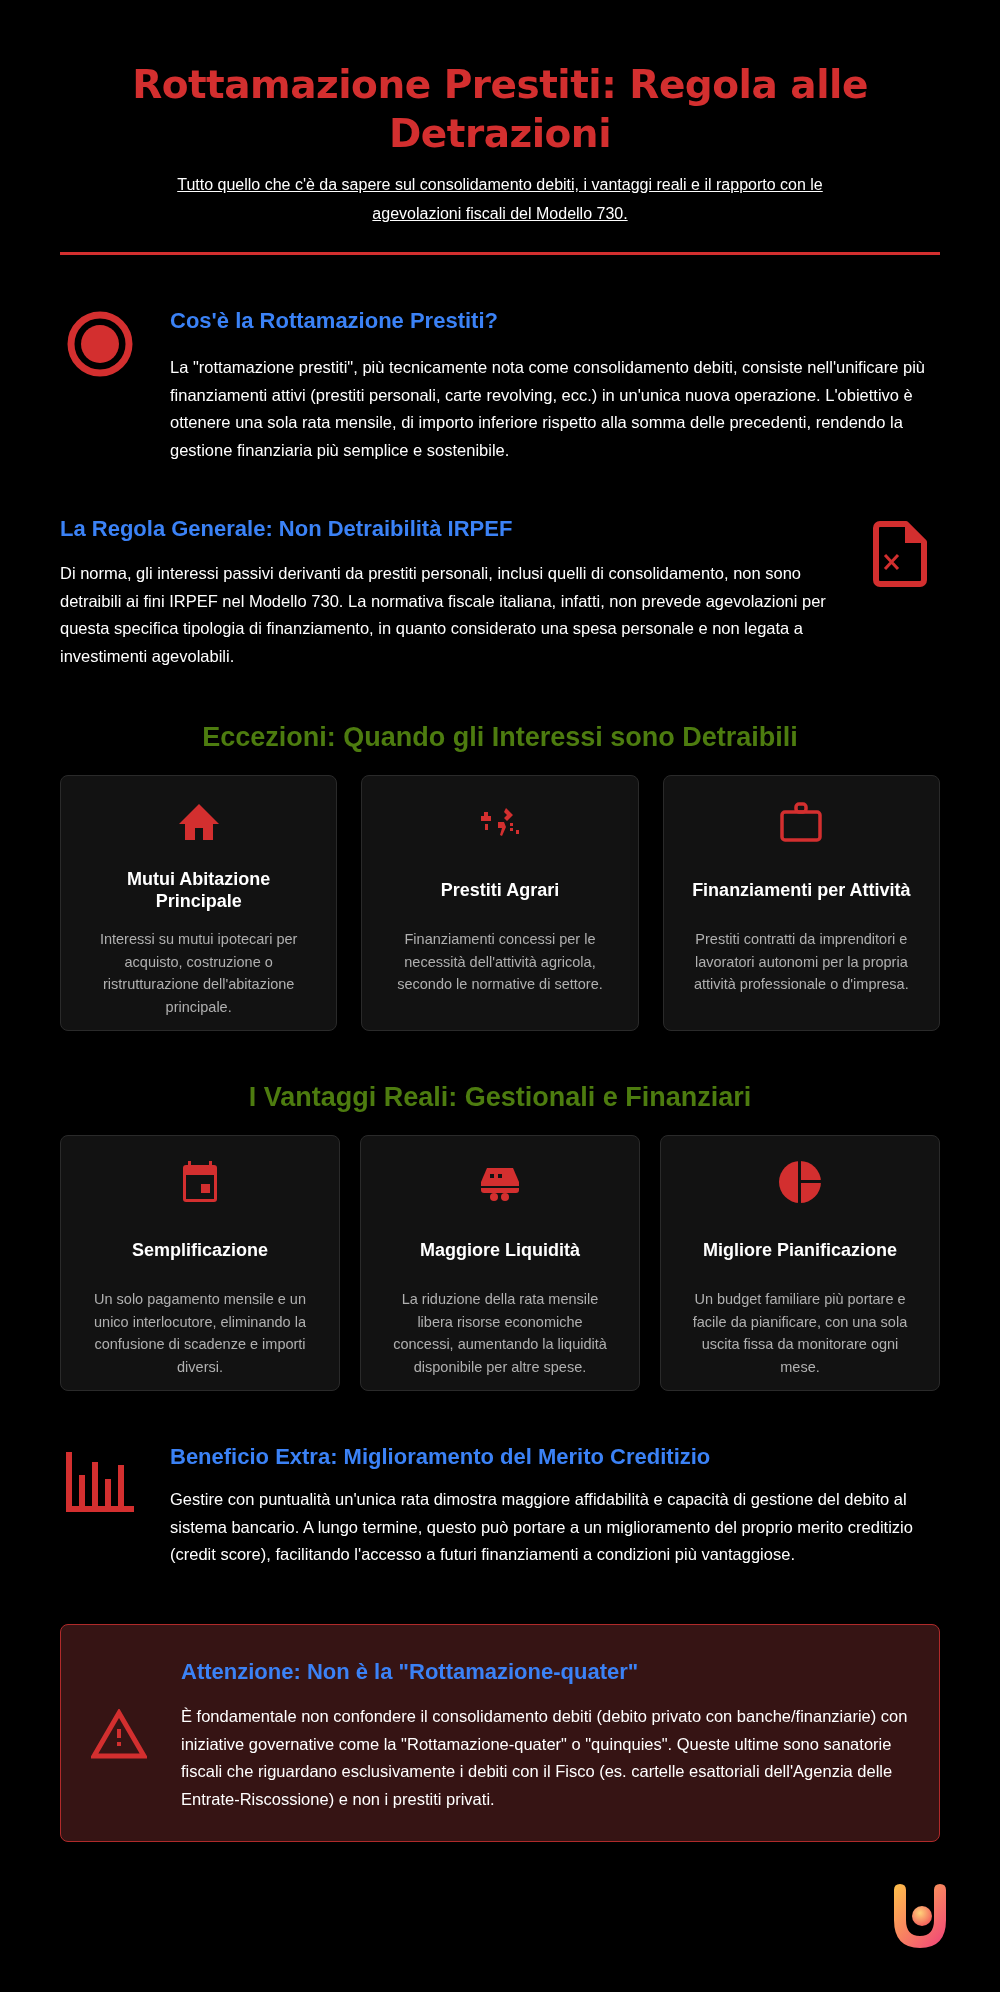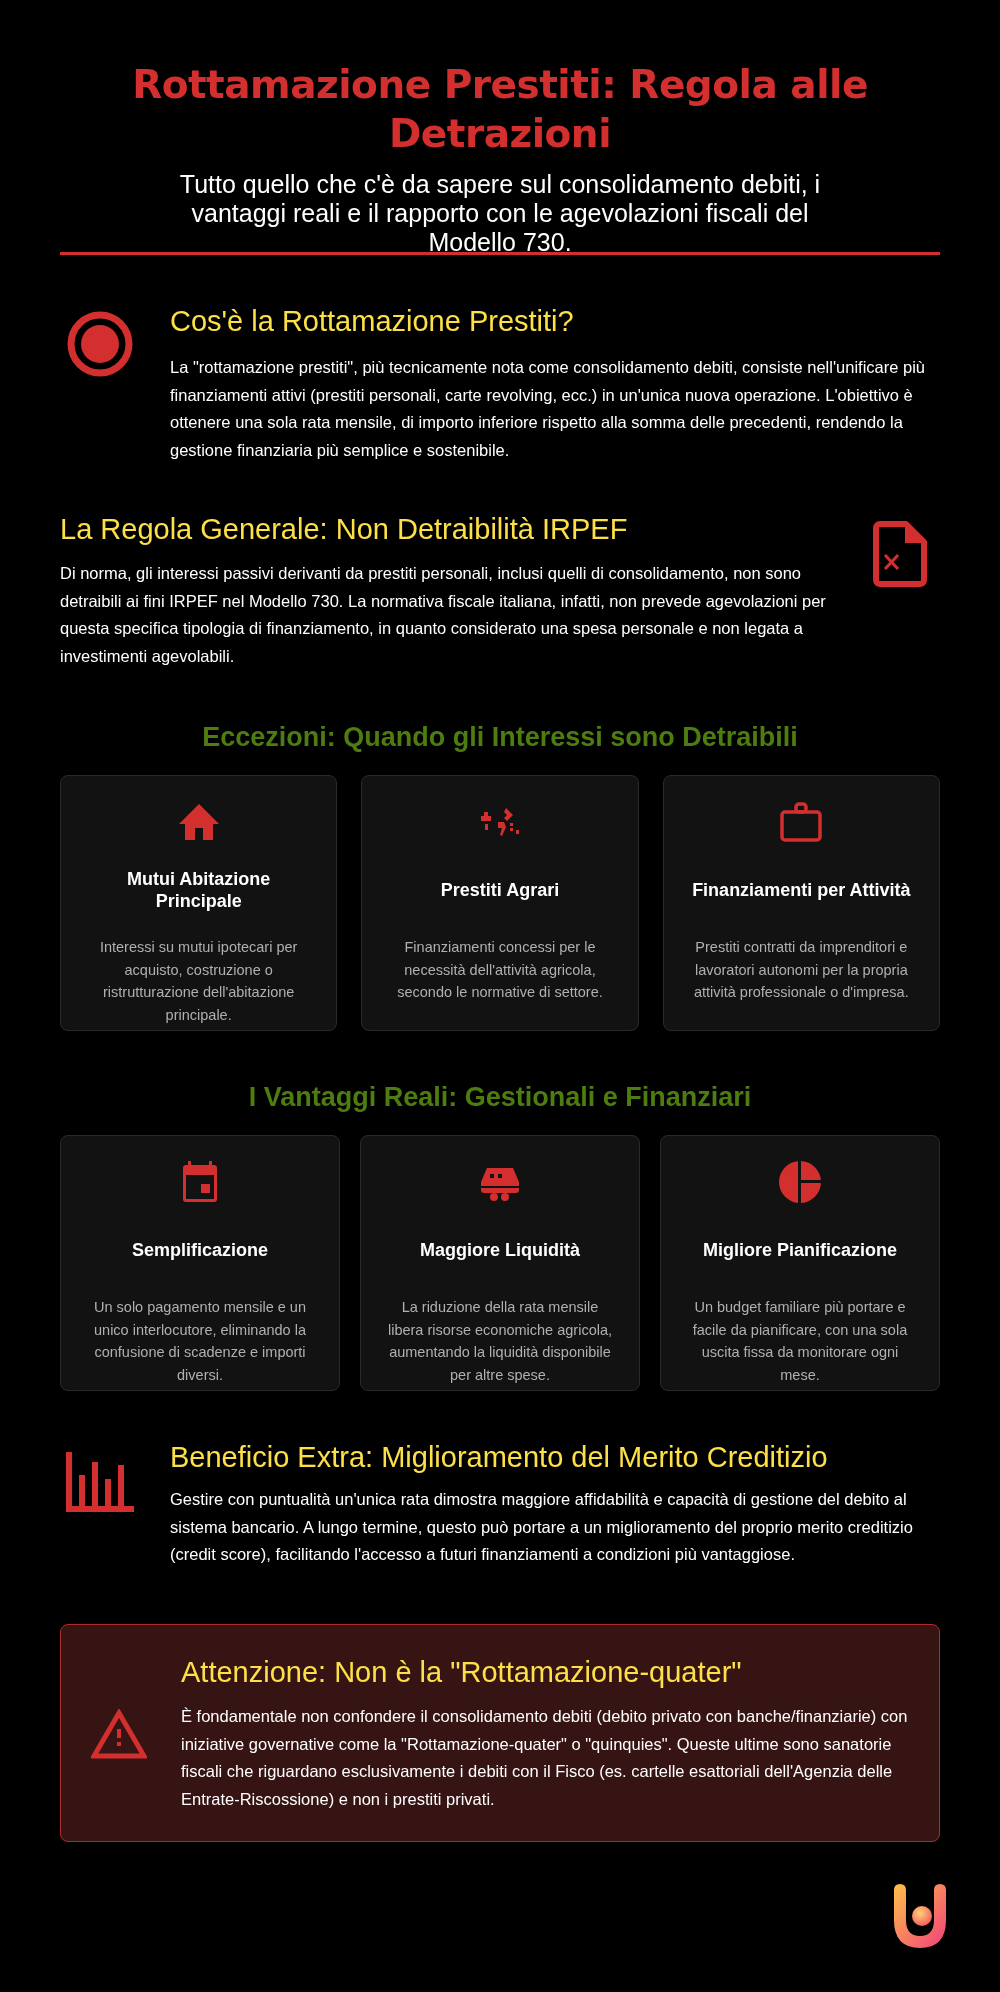--- a/index.html
+++ b/index.html
@@ -24,7 +24,7 @@
     .hero-subtitle {
       position: absolute; left: 160px; top: 170px; width: 680px;
       text-align: center; color: #ffffff;
-      font-size: 25px; line-height: 29px;
+      font-size: 16px; line-height: 29px; text-decoration: underline;
     }
     .hero-divider {
       position: absolute; left: 60px; top: 252px; width: 880px; height: 3px;

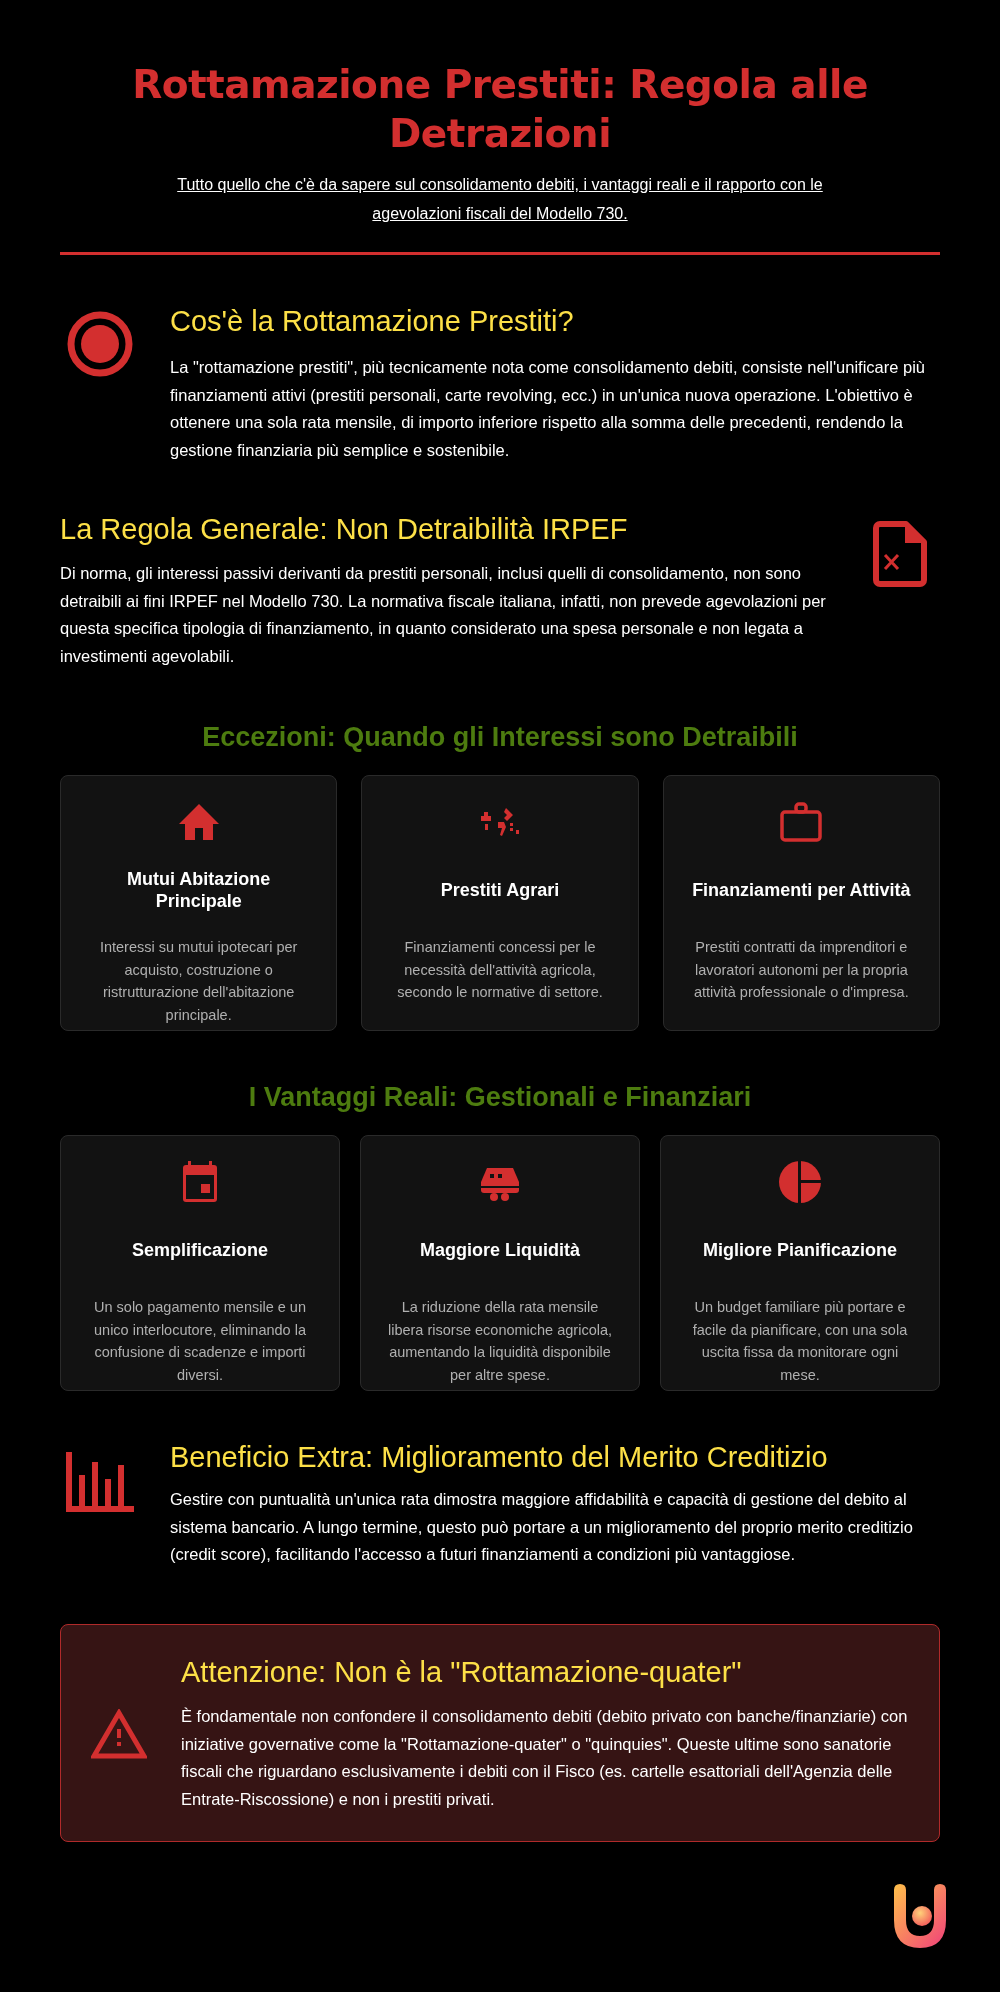--- a/index.html
+++ b/index.html
@@ -32,7 +32,7 @@
     }
 
     .sec-title {
-      color: #fde047; font-weight: normal; font-size: 29px; line-height: 34px;
+      color: #3b82f6; font-weight: bold; font-size: 22px; line-height: 34px;
       font-family: "Liberation Sans", sans-serif;
     }
     .body-text { font-size: 16.5px; line-height: 27.5px; color: #ffffff; }

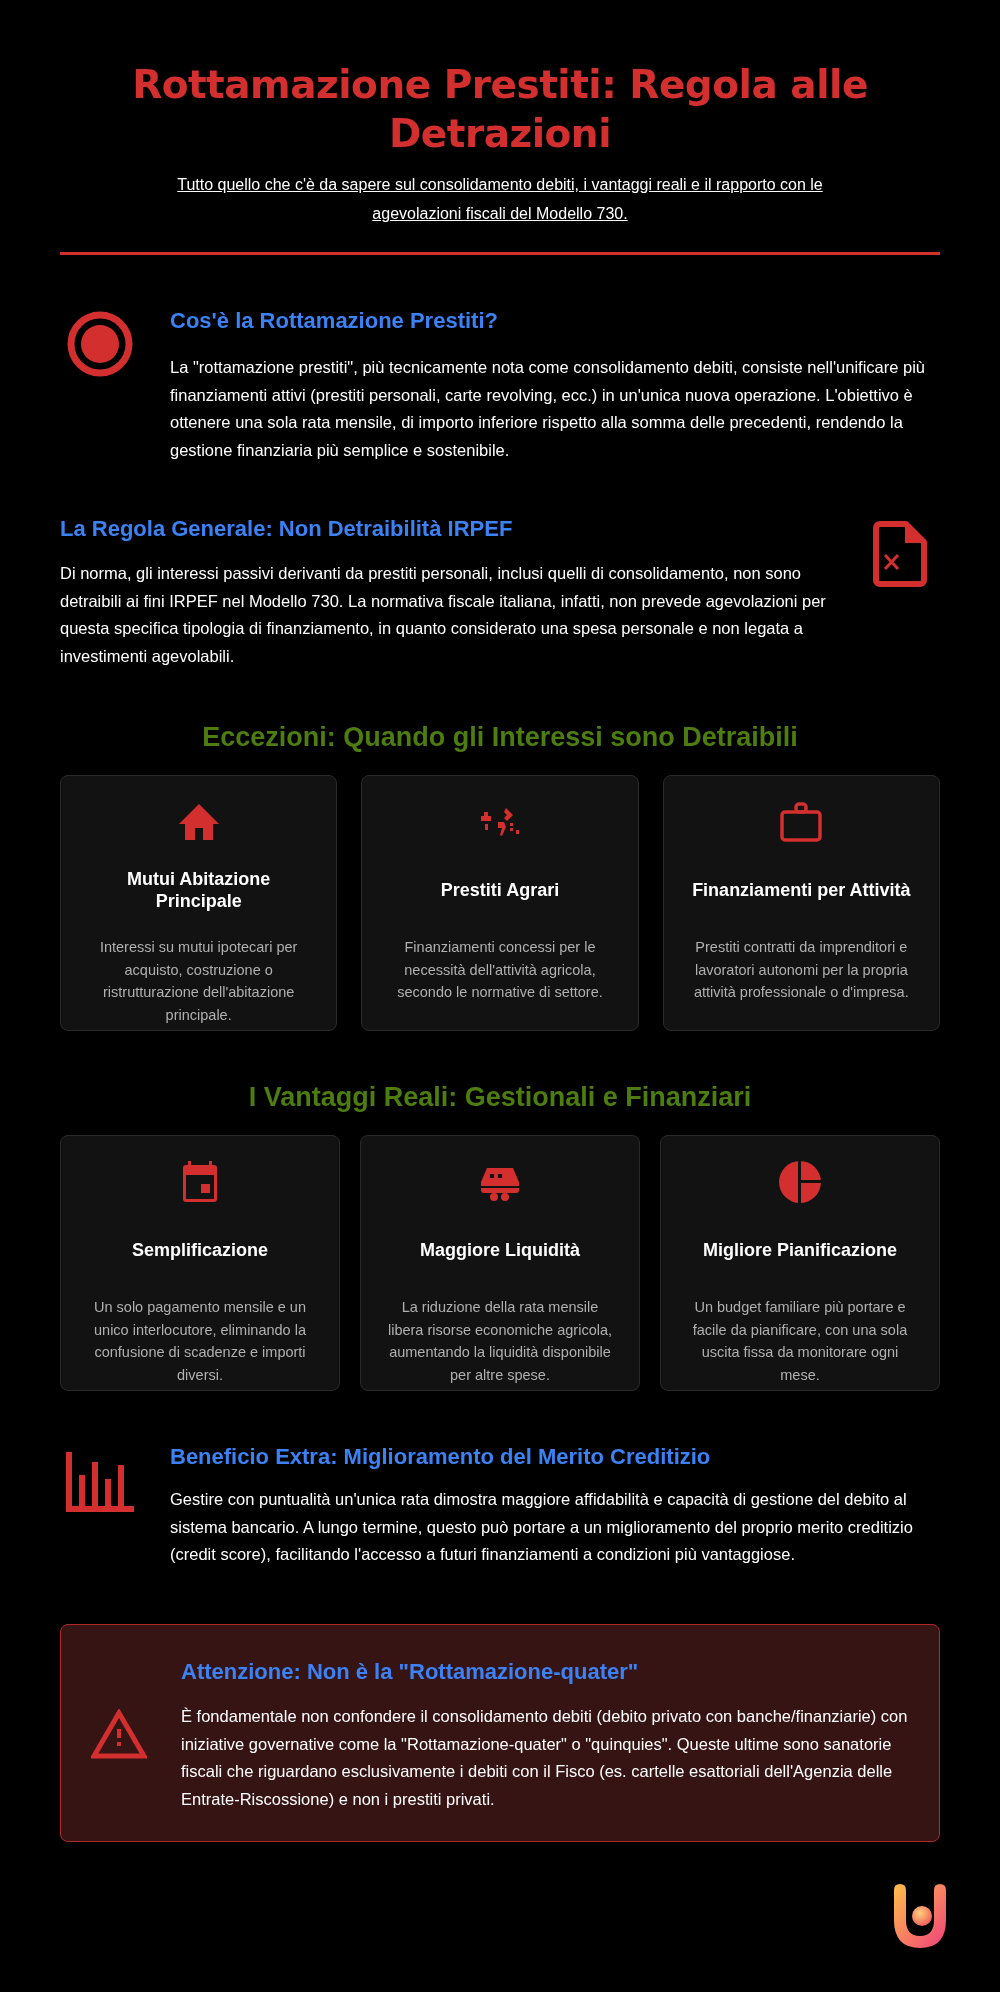--- a/index.html
+++ b/index.html
@@ -68,7 +68,7 @@
     .card .icon { width: 44px; height: 44px; display: flex; align-items: center; justify-content: center; margin-top: 0; }
     .card .card-title-box { height: 64px; display: flex; align-items: center; justify-content: center; margin-top: 14px; }
     .card .card-title { font-weight: bold; font-size: 18px; line-height: 22px; color: #ffffff; }
-    .card .card-text { font-size: 14.5px; line-height: 22.5px; color: #b0b0b0; margin-top: 14px; }
+    .card .card-text { font-size: 14.5px; line-height: 22.5px; color: #b0b0b0; margin-top: 6px; }
 
     
     .s5-icon { position: absolute; left: 66px; top: 1450px; width: 68px; height: 64px; }

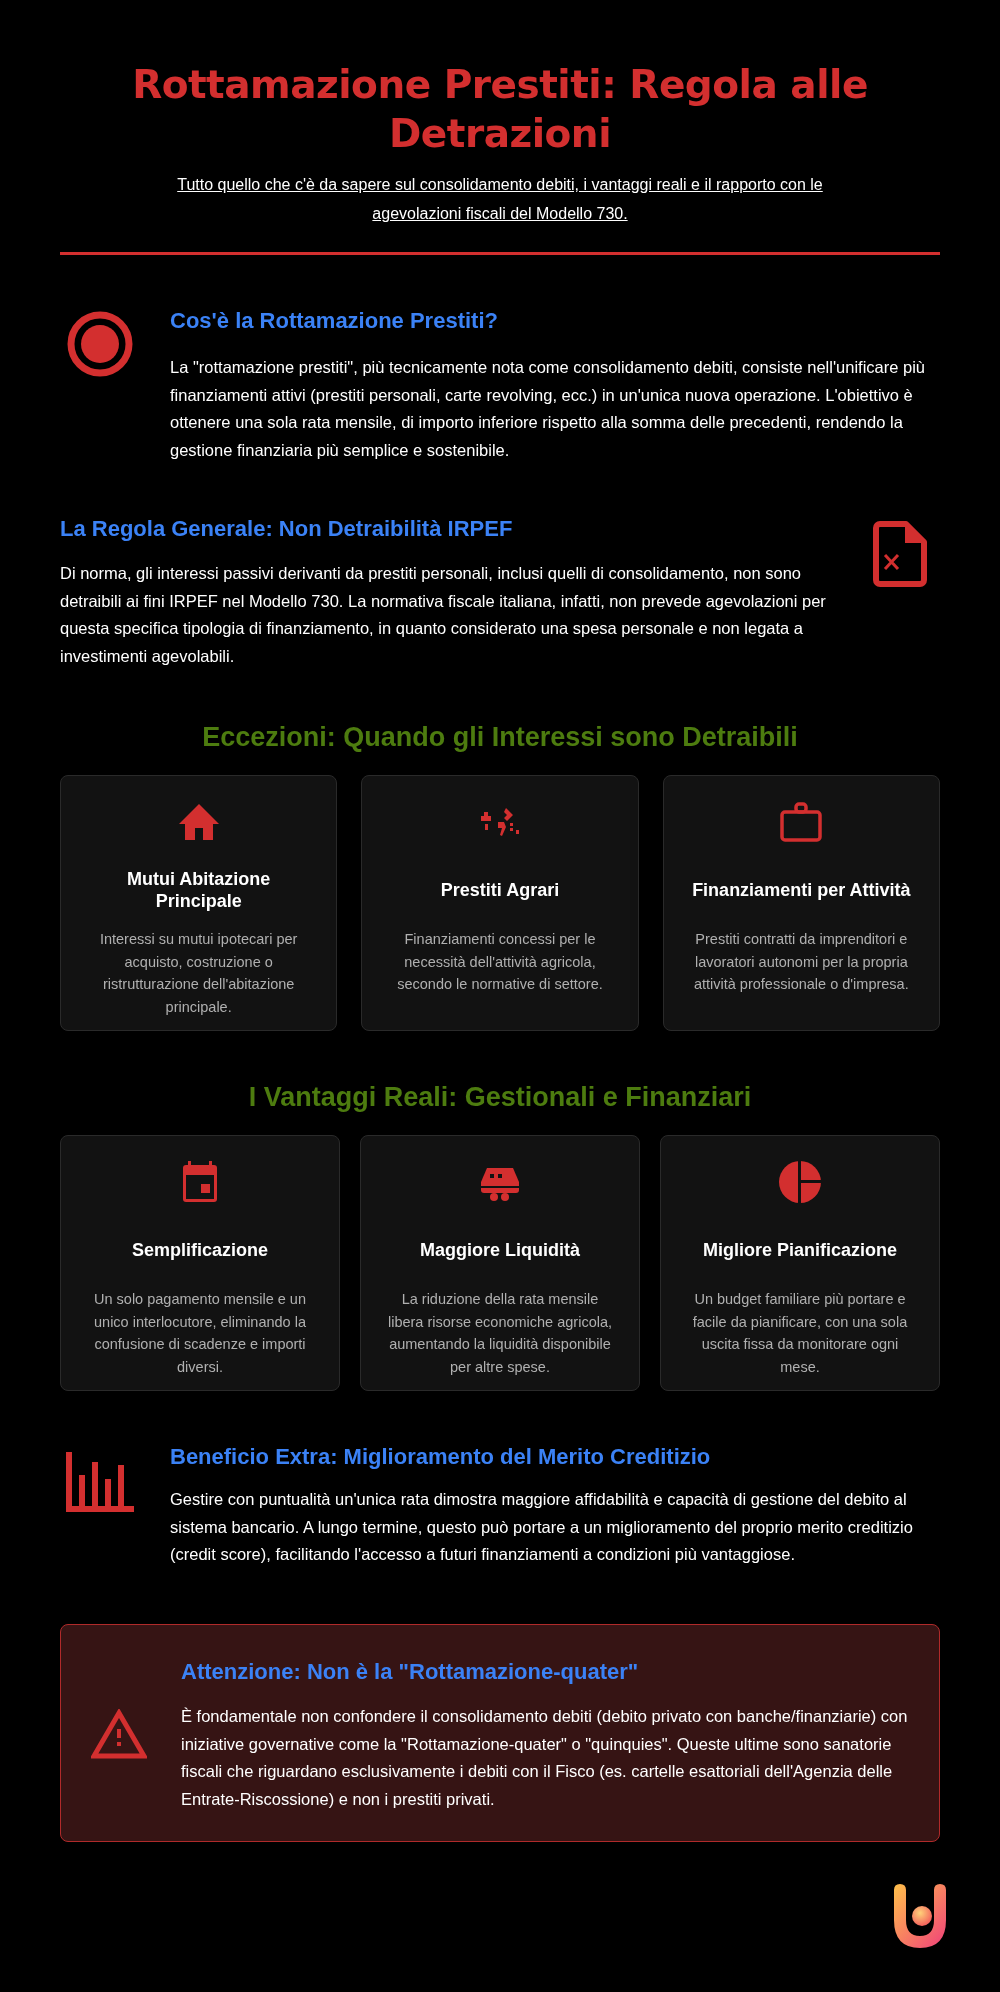--- a/index.html
+++ b/index.html
@@ -192,7 +192,7 @@
     <div class="card-title-box">
         <div class="card-title">Maggiore Liquidità</div>
       </div>
-    <p class="card-text">La riduzione della rata mensile libera risorse economiche agricola, aumentando la liquidità disponibile per altre spese.</p>
+    <p class="card-text">La riduzione della rata mensile libera risorse economiche concessi, aumentando la liquidità disponibile per altre spese.</p>
   </div>
   <div class="card">
     <div class="icon">

